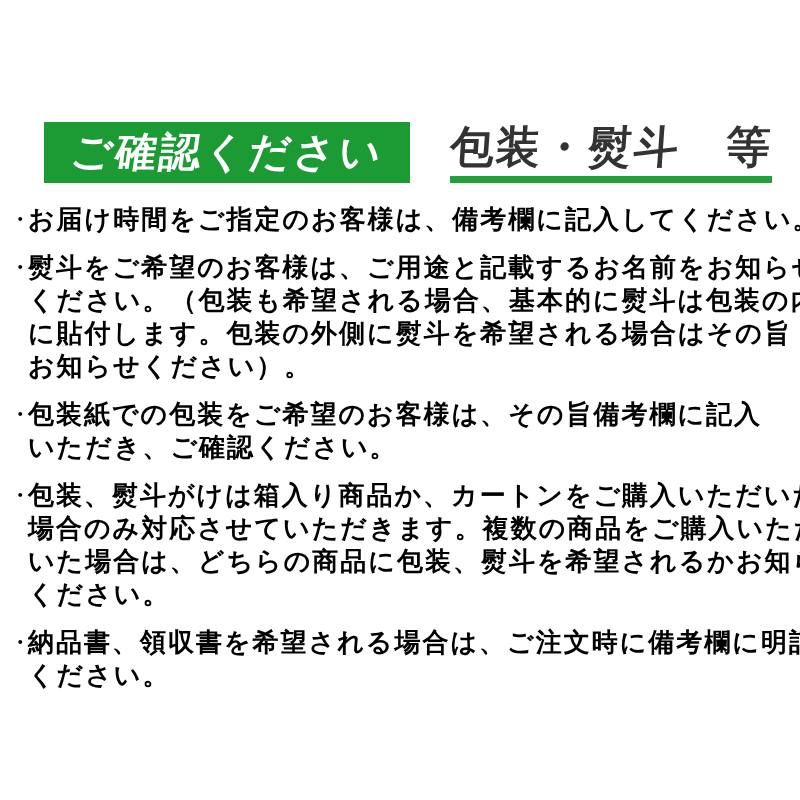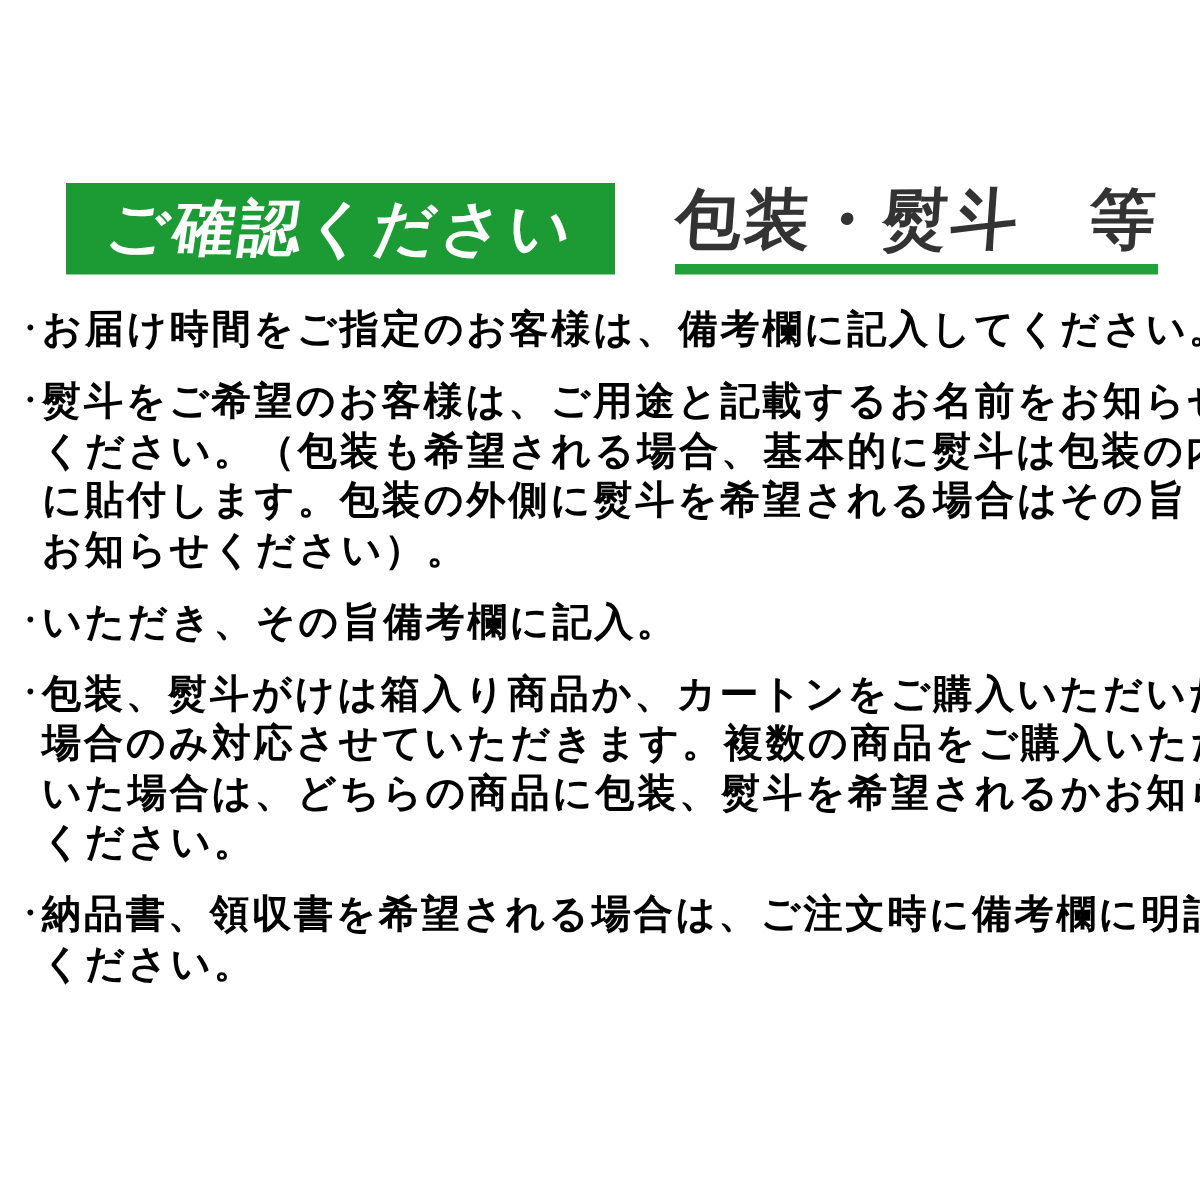--- a/index.html
+++ b/index.html
@@ -139,6 +139,7 @@
     <li class="notice">
       <span class="bullet">・</span>
       <div class="lines">
+        <div class="line">包装紙での包装をご希望のお客様は、その旨備考欄に記入</div>
         <div class="line">いただき、その旨備考欄に記入。</div>
       </div>
     </li>

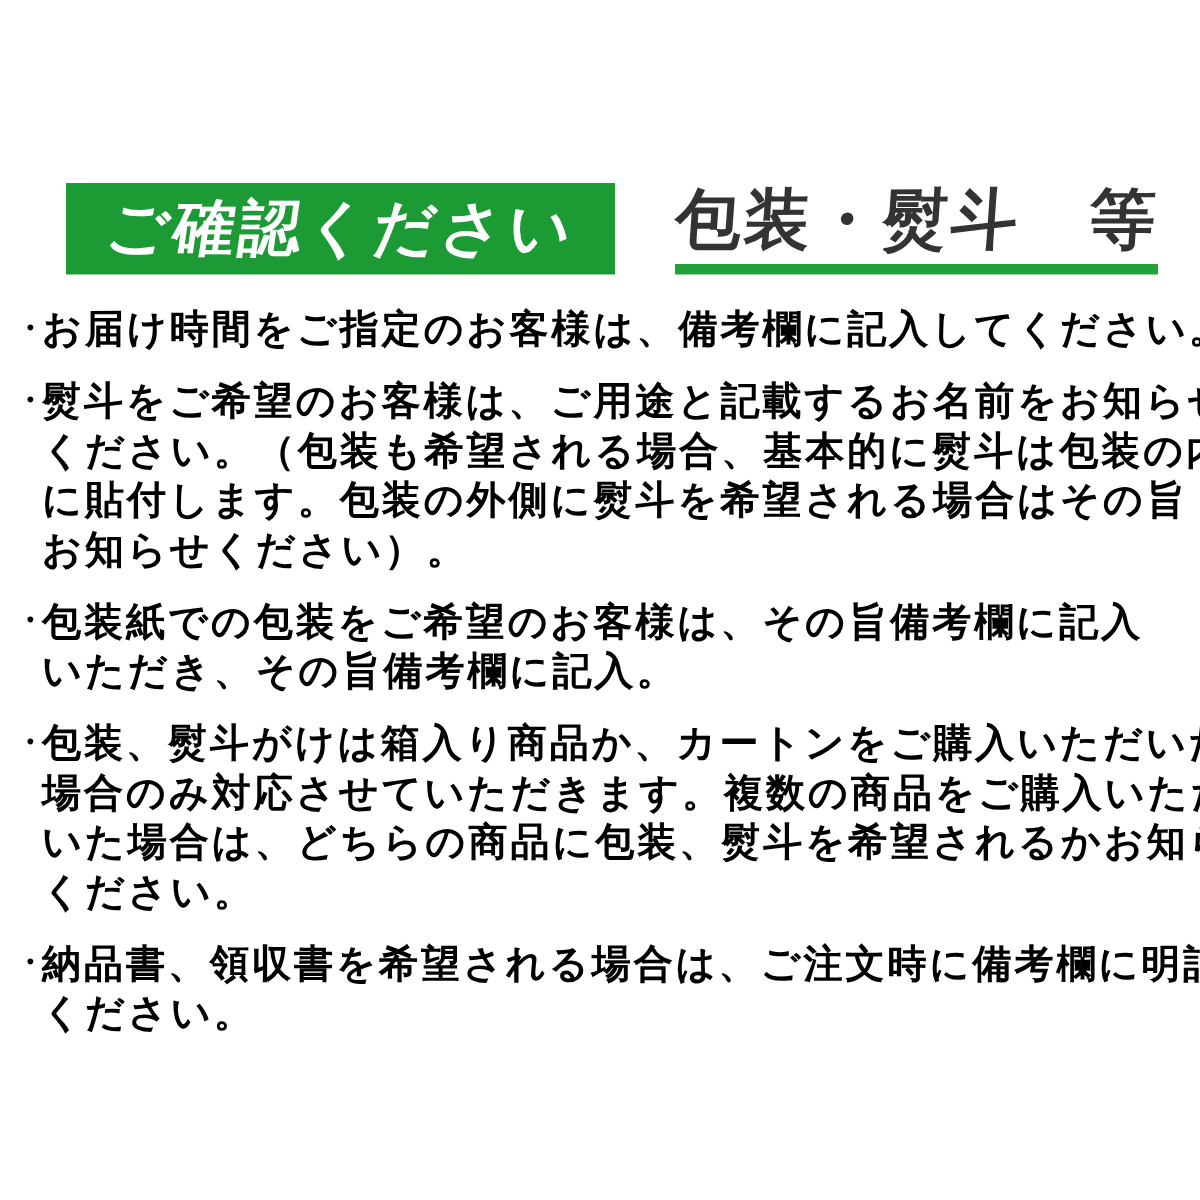--- a/index.html
+++ b/index.html
@@ -140,7 +140,7 @@
       <span class="bullet">・</span>
       <div class="lines">
         <div class="line">包装紙での包装をご希望のお客様は、その旨備考欄に記入</div>
-        <div class="line">いただき、その旨備考欄に記入。</div>
+        <div class="line">いただき、ご確認ください。</div>
       </div>
     </li>
 

